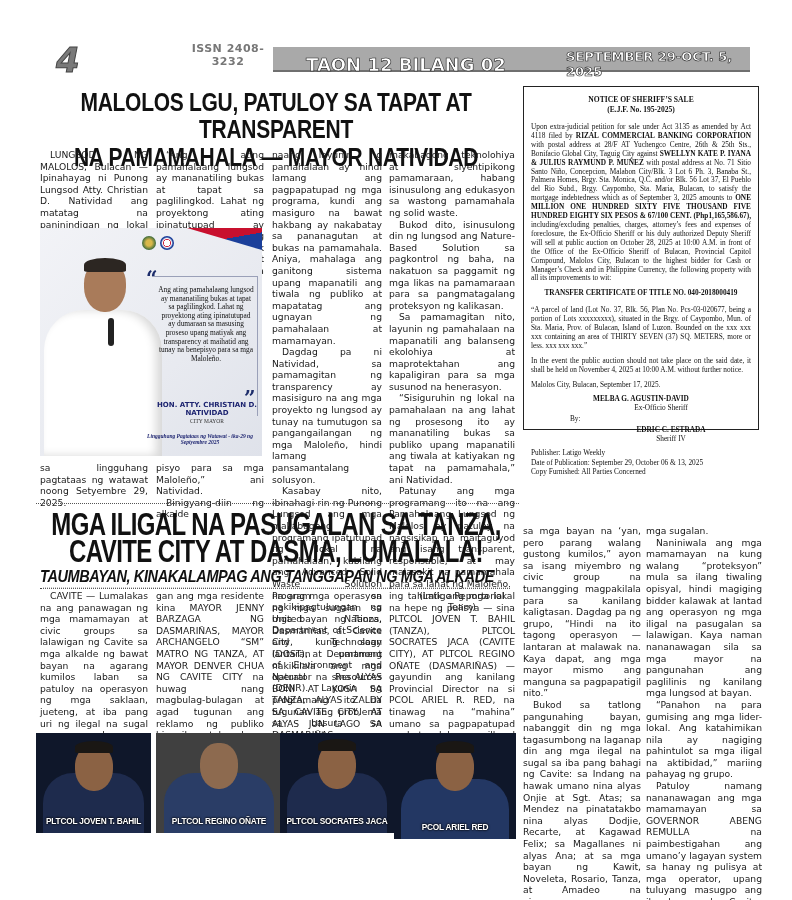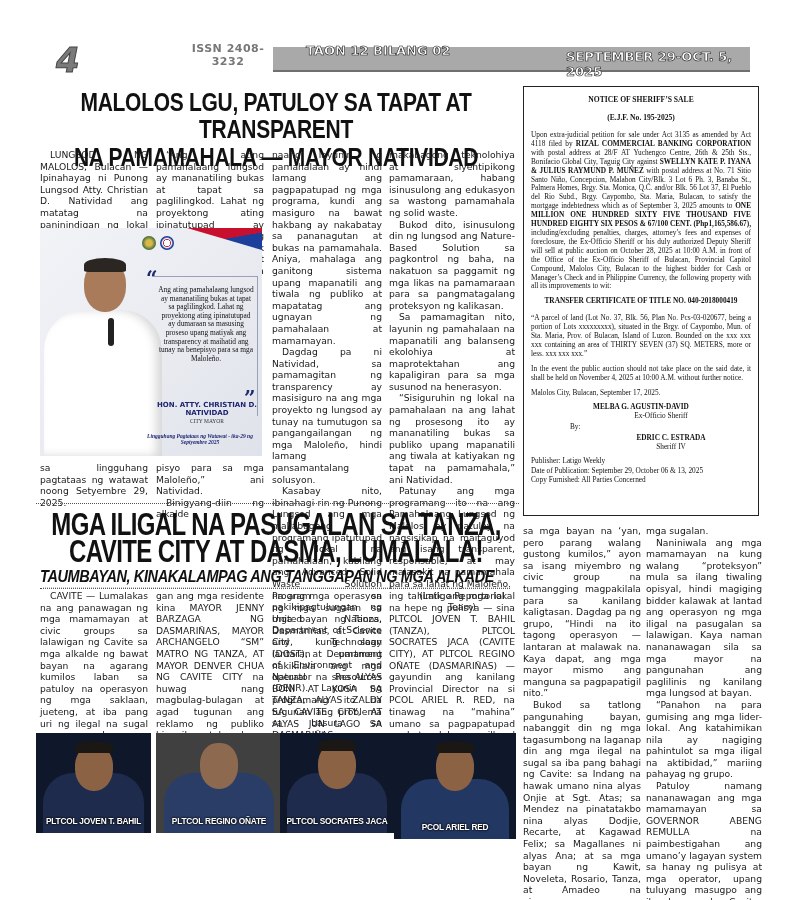--- a/index.html
+++ b/index.html
@@ -13,7 +13,7 @@
   .mast-four { position: absolute; left: 18px; top: 0; font-family: "DejaVu Sans", sans-serif; font-weight: bold; font-style: italic; font-size: 34px; color: #7a7a7a; line-height: 36px; -webkit-text-stroke: 1px #444; }
   .mast-name { position: absolute; left: 52px; top: 10px; font-family: "DejaVu Serif", serif; font-weight: bold; font-size: 30px; color: #8a8a8a; letter-spacing: 1px; line-height: 28px; -webkit-text-stroke: 1px #555; }
   .mast-issn { position: absolute; left: 140px; top: 0px; font-family: "DejaVu Sans", sans-serif; font-weight: bold; font-size: 11px; color: #777; letter-spacing: 0.5px; text-align: center; }
-  .mast-issue { position: absolute; left: 268px; top: 1px; font-family: "DejaVu Sans", sans-serif; font-weight: bold; font-size: 13px; color: #fff; -webkit-text-stroke: 0.6px #222; letter-spacing: 0; }
+  .mast-issue { position: absolute; left: 268px; top: 12px; font-family: "DejaVu Sans", sans-serif; font-weight: bold; font-size: 18px; color: #fff; -webkit-text-stroke: 0.6px #222; letter-spacing: 0; }
   .mast-date { position: absolute; left: 528px; top: 7px; font-family: "DejaVu Sans", sans-serif; font-weight: bold; font-size: 13px; color: #fff; -webkit-text-stroke: 0.6px #222; }
 
   

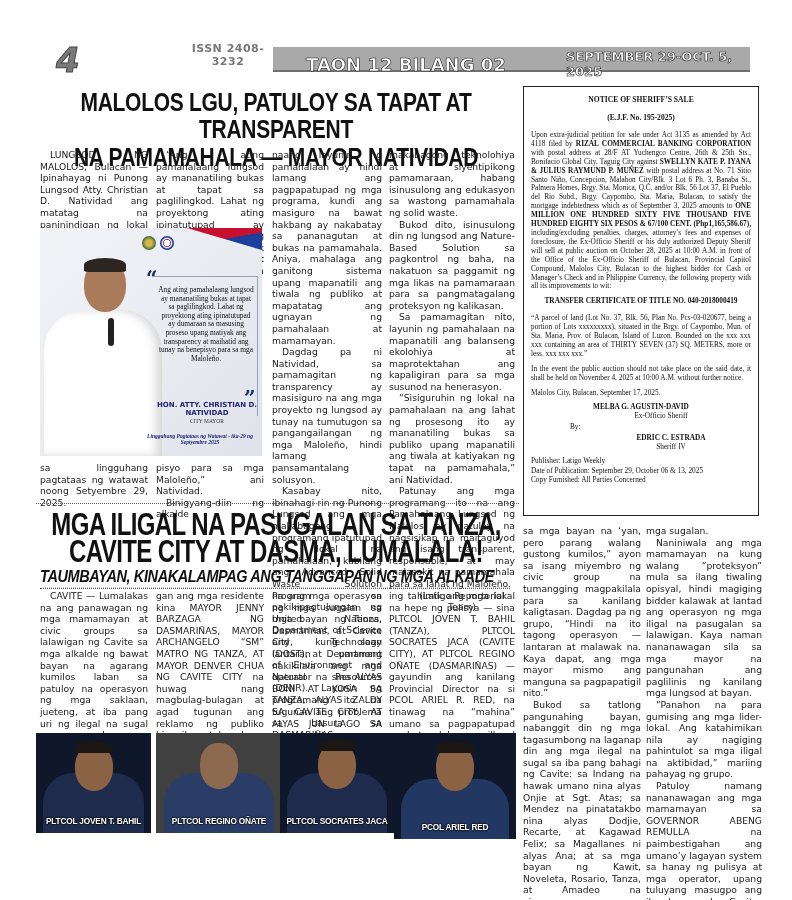--- a/index.html
+++ b/index.html
@@ -40,7 +40,7 @@
   .mayor-caption { position: absolute; left: 100px; top: 205px; width: 120px; text-align: center; font-family: "Liberation Serif", serif; font-style: italic; font-weight: bold; font-size: 5.5px; line-height: 6.4px; color: #1d2470; }
 
   
-  .notice { position: absolute; left: 523px; top: 86px; width: 236px; height: 430px; border: 1.2px solid #222; padding: 8px 7px; font-family: "Liberation Serif", serif; font-size: 7.3px; line-height: 8.9px; color: #111; }
+  .notice { position: absolute; left: 523px; top: 86px; width: 236px; height: 344px; border: 1.2px solid #222; padding: 8px 7px; font-family: "Liberation Serif", serif; font-size: 7.3px; line-height: 8.9px; color: #111; }
   .notice .center { text-align: center; }
   .notice .title { font-weight: bold; font-size: 7.6px; line-height: 10px; }
   .notice p { text-align: justify; margin-bottom: 6px; }

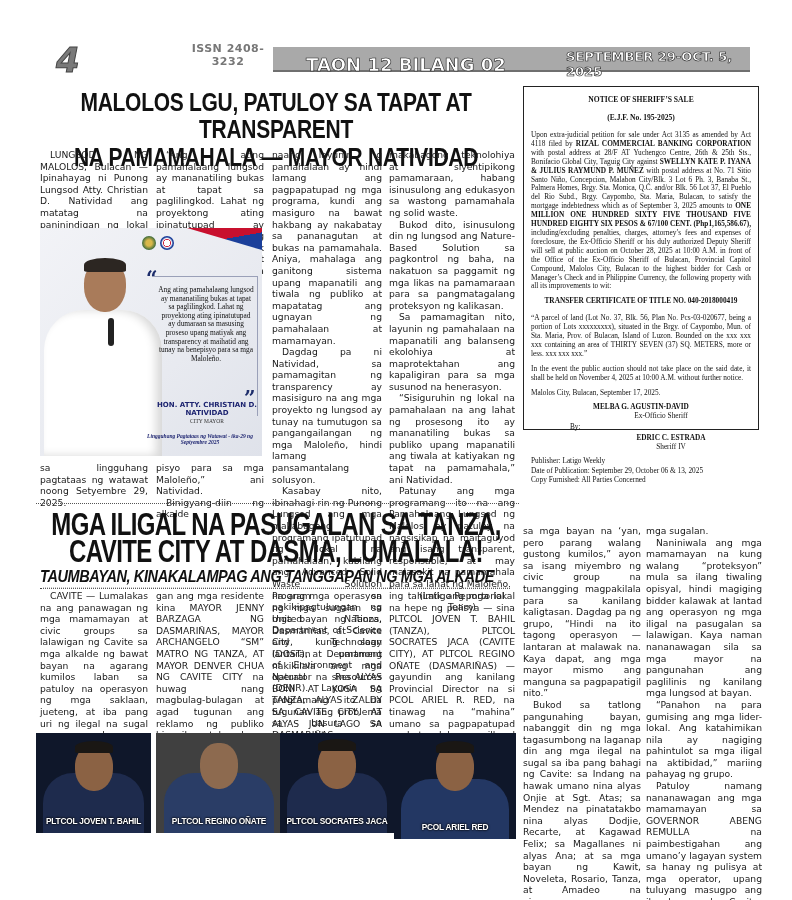--- a/index.html
+++ b/index.html
@@ -130,7 +130,7 @@
 
 <div class="notice">
   <div class="center title">NOTICE OF SHERIFF’S SALE</div>
-  <div class="center title" style="margin-bottom:8px;margin-top:8px;">(E.J.F. No. 195-2025)</div>
+  <div class="center title" style="margin-bottom:8px;">(E.J.F. No. 195-2025)</div>
   <p><span>Upon extra-judicial petition for sale under Act 3135 as amended by Act 4118 filed by </span><b>RIZAL COMMERCIAL BANKING CORPORATION</b><span> with postal address at 28/F AT Yuchengco Centre, 26th &amp; 25th Sts., Bonifacio Global City, Taguig City against </span><b>SWELLYN KATE P. IYANA &amp; JULIUS RAYMUND P. MUÑEZ</b><span> with postal address at No. 71 Sitio Santo Niño, Concepcion, Malabon City/Blk. 3 Lot 6 Ph. 3, Banaba St., Palmera Homes, Brgy. Sta. Monica, Q.C. and/or Blk. 56 Lot 37, El Pueblo del Rio Subd., Brgy. Caypombo, Sta. Maria, Bulacan, to satisfy the mortgage indebtedness which as of September 3, 2025 amounts to </span><b>ONE MILLION ONE HUNDRED SIXTY FIVE THOUSAND FIVE HUNDRED EIGHTY SIX PESOS &amp; 67/100 CENT. (Php1,165,586.67),</b><span> including/excluding penalties, charges, attorney’s fees and expenses of foreclosure, the Ex-Officio Sheriff or his duly authorized Deputy Sheriff will sell at public auction on October 28, 2025 at 10:00 A.M. in front of the Office of the Ex-Officio Sheriff of Bulacan, Provincial Capitol Compound, Malolos City, Bulacan to the highest bidder for Cash or Manager’s Check and in Philippine Currency, the following property with all its improvements to wit:</span></p>
   <div class="tct">TRANSFER CERTIFICATE OF TITLE NO. 040-2018000419</div>
   <p>“A parcel of land (Lot No. 37, Blk. 56, Plan No. Pcs-03-020677, being a portion of Lots xxxxxxxxx), situated in the Brgy. of Caypombo, Mun. of Sta. Maria, Prov. of Bulacan, Island of Luzon. Bounded on the xxx xxx xxx containing an area of THIRTY SEVEN (37) SQ. METERS, more or less. xxx xxx xxx.”</p>

